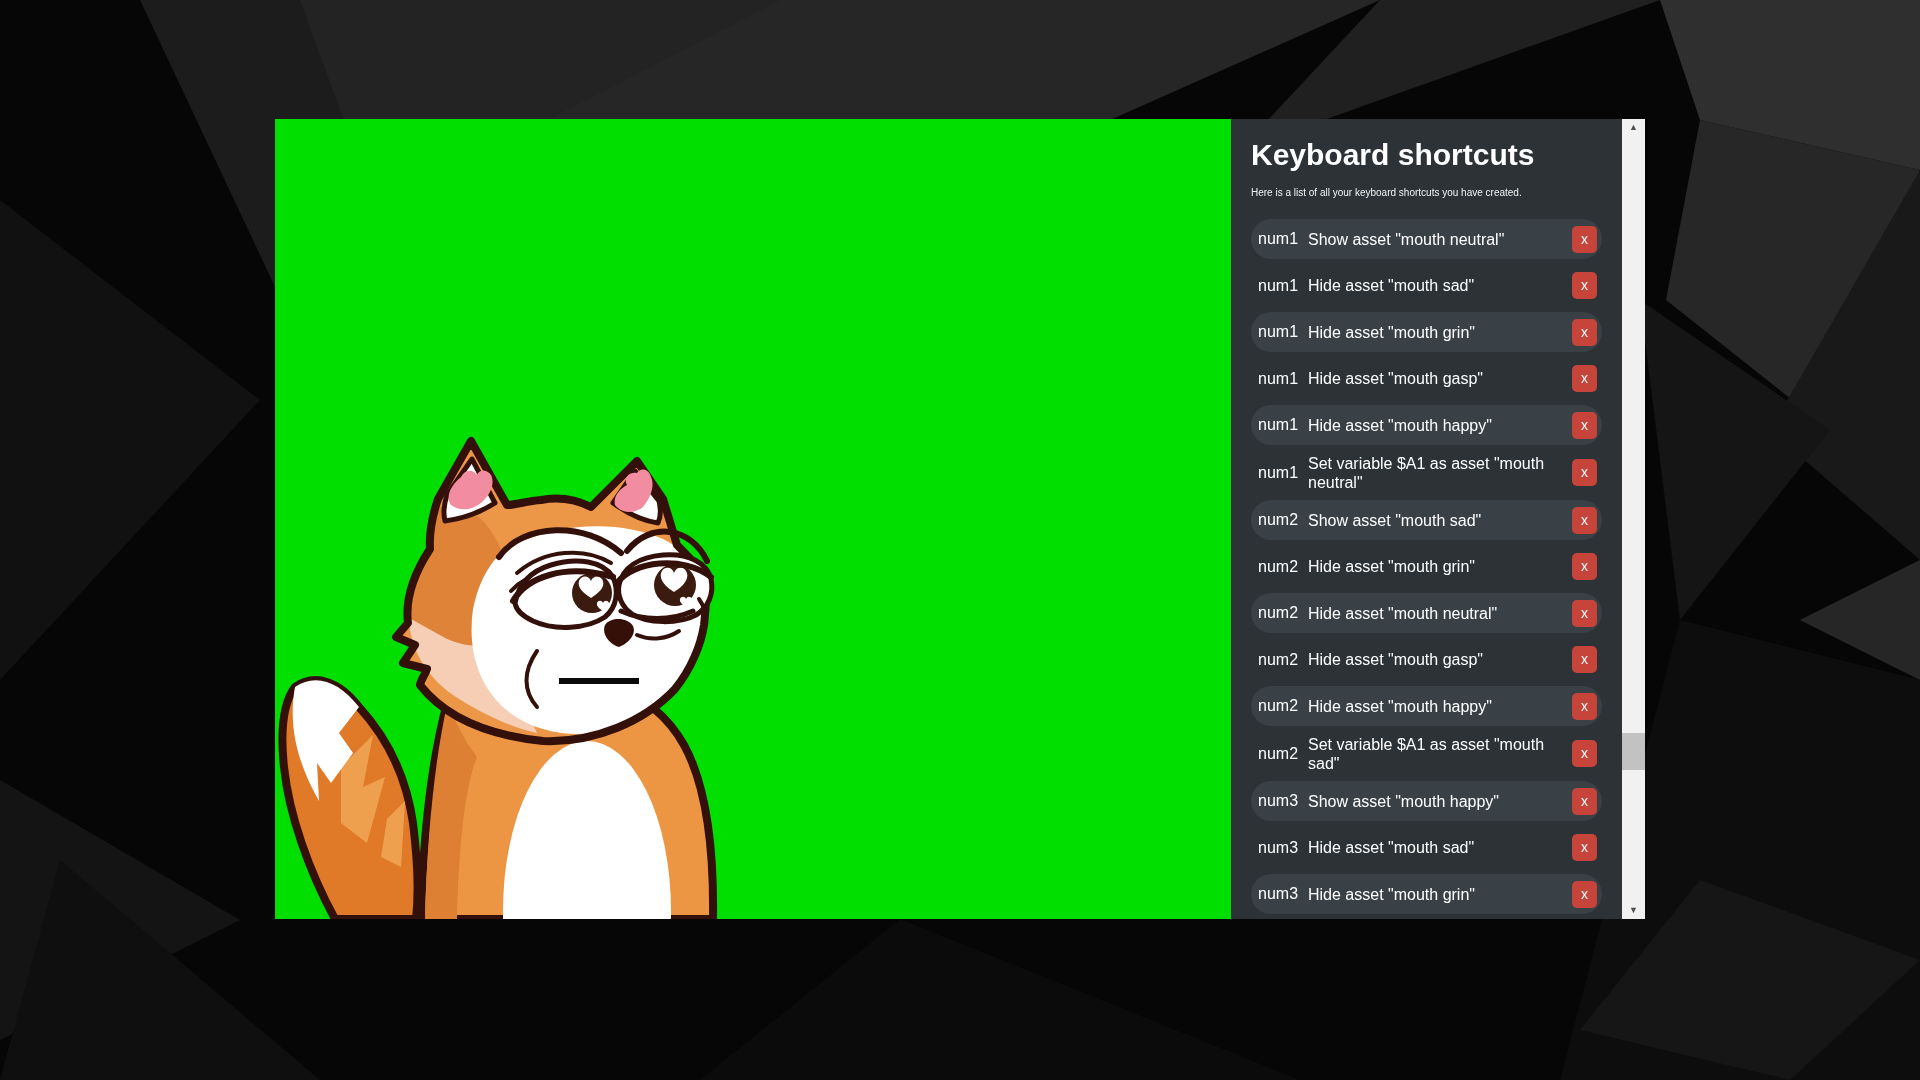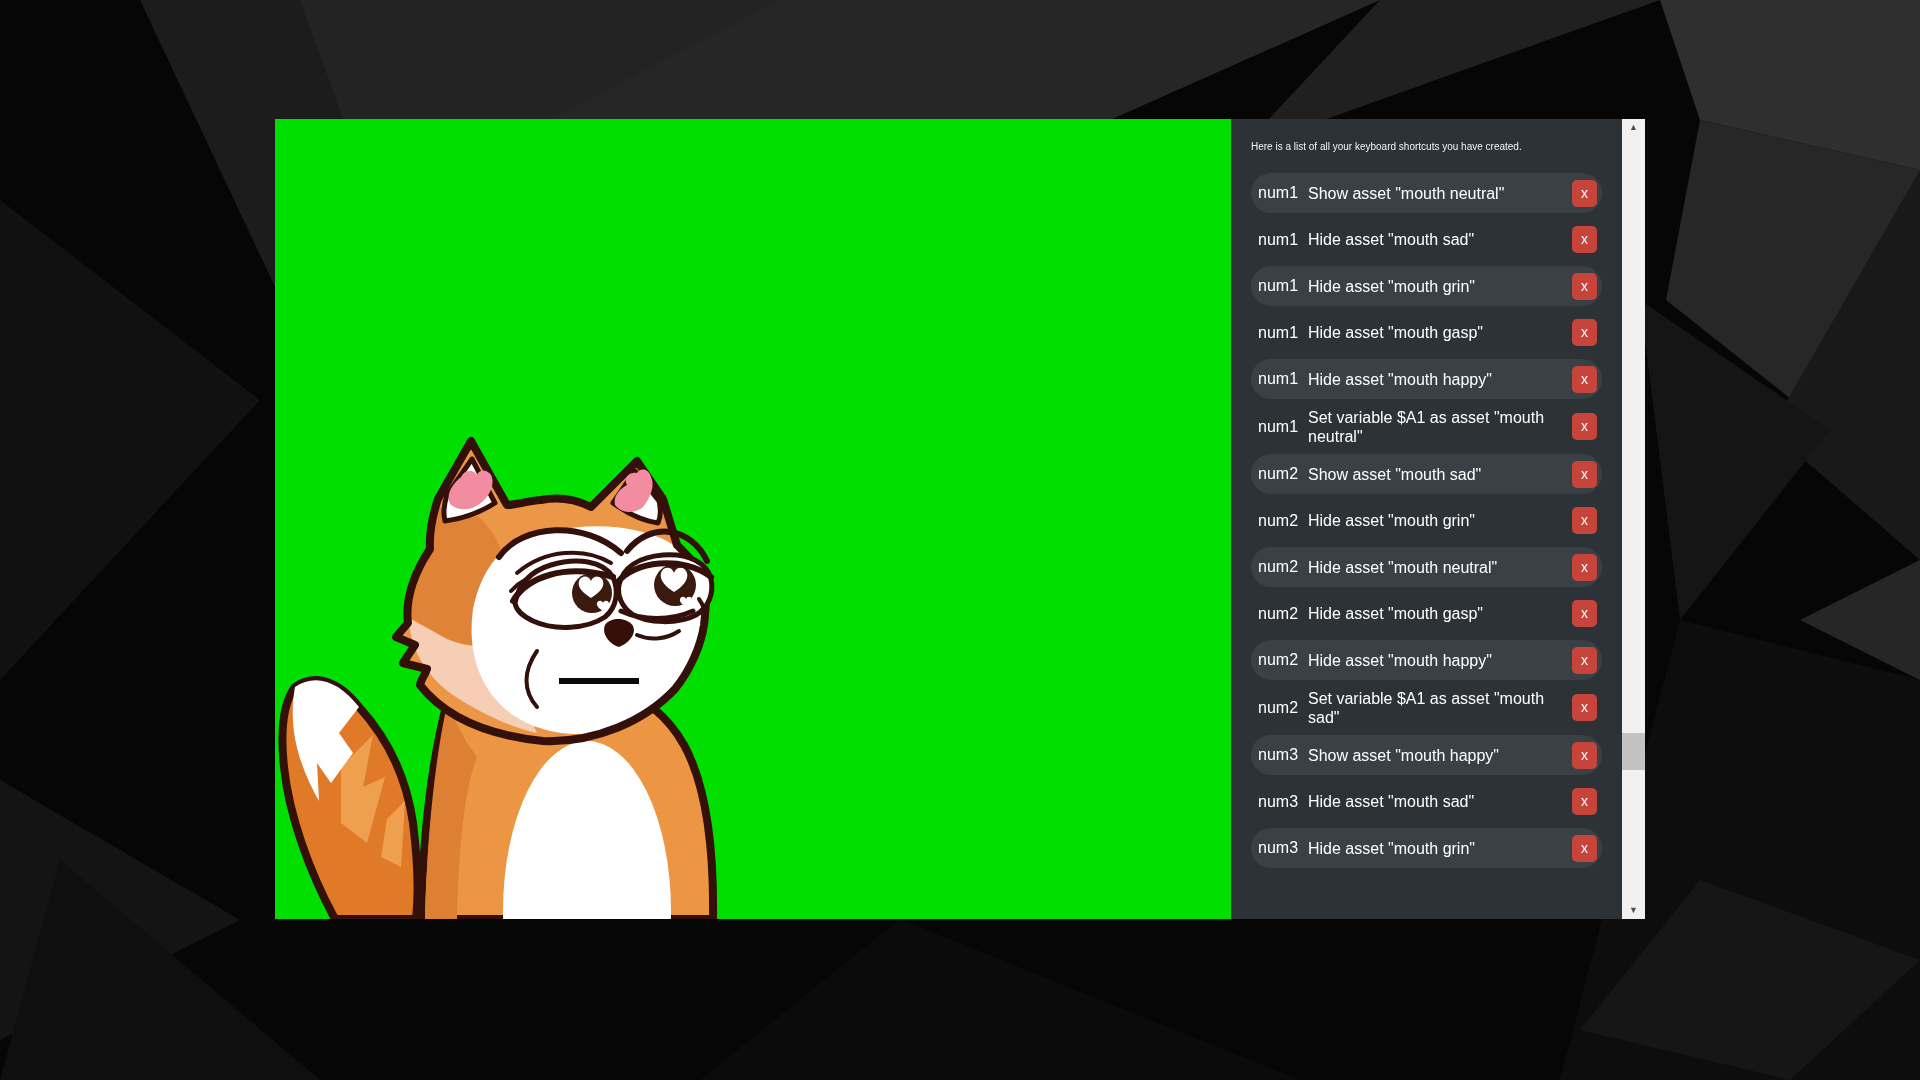--- a/index.html
+++ b/index.html
@@ -133,6 +133,7 @@
   </div>
 
   <div id="panel">
+    <h1>Keyboard shortcuts</h1>
     <p>Here is a list of all your keyboard shortcuts you have created.</p>
     <div id="shortcut-list">
   <div class="srow alt">

